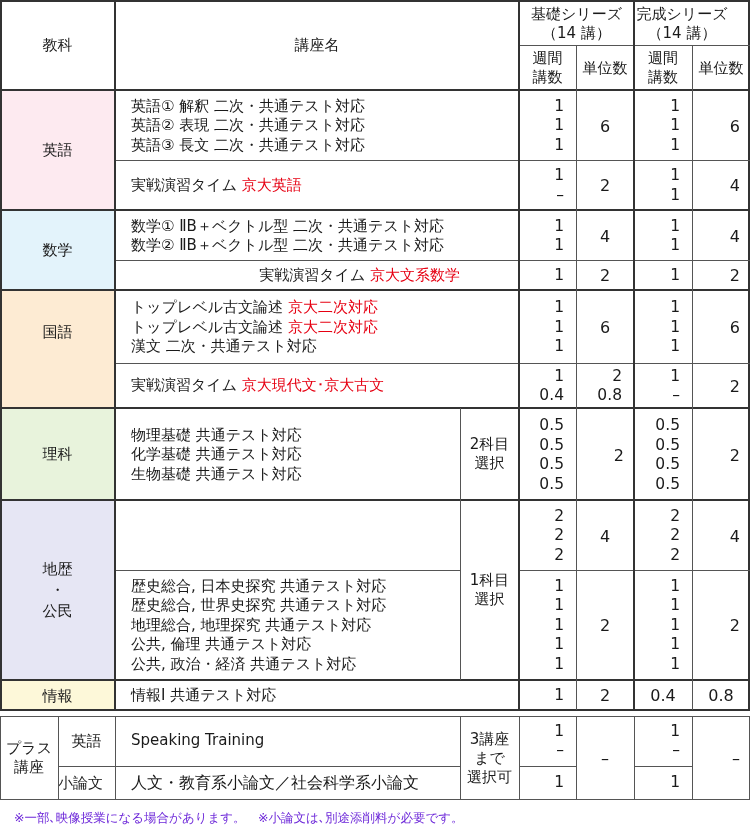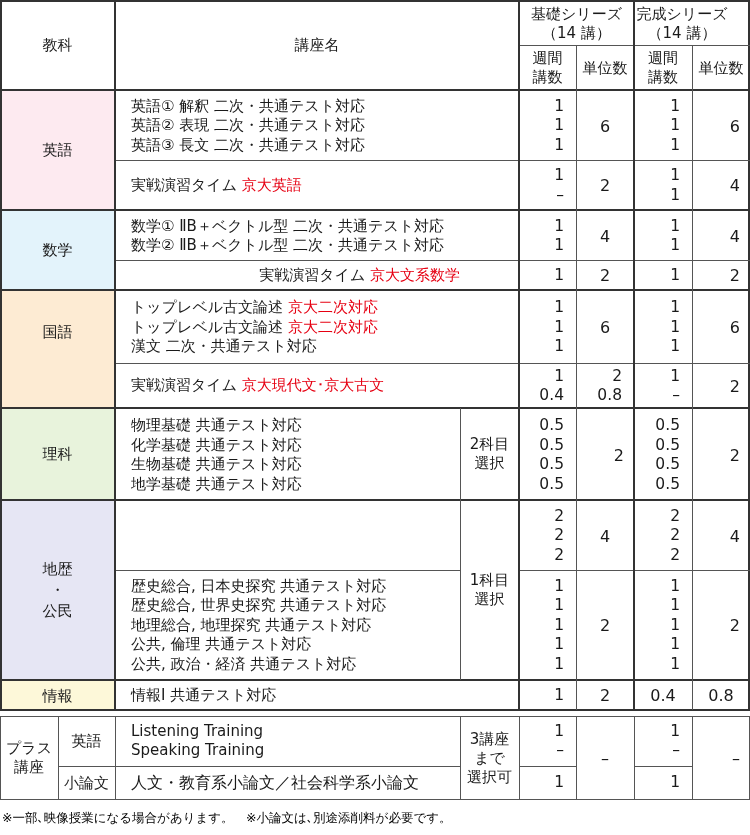--- a/index.html
+++ b/index.html
@@ -156,7 +156,6 @@
     <div><span>物理基礎 共通テスト対応</span></div>
     <div><span>化学基礎 共通テスト対応</span></div>
     <div><span>生物基礎 共通テスト対応</span></div>
-    <div><span>地学基礎 共通テスト対応</span></div>
   </div>
   <div class="cell" style="left:460px;top:408px;width:59px;height:92px;flex-direction:column;border-radius:11px;">
     <span>2科目</span>

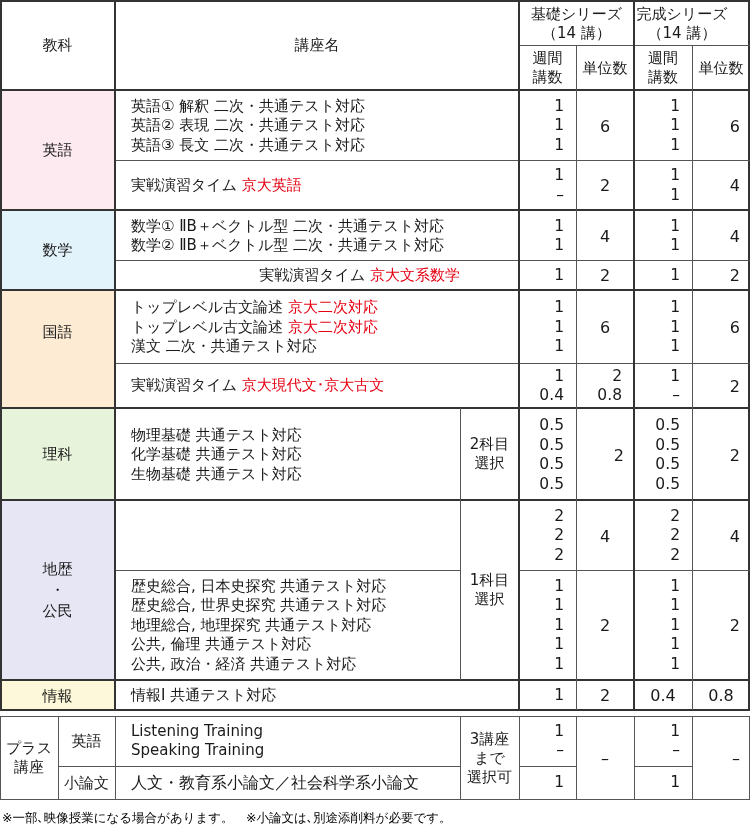--- a/index.html
+++ b/index.html
@@ -270,7 +270,6 @@
   <div class="cell" style="left:58px;top:50px;width:57px;height:34px;">小論文</div>
 
   <div class="courses" style="left:115px;top:0;width:345px;height:50px;font-family:'DejaVu Sans','Liberation Sans',sans-serif;">
-    <div><span>Listening Training</span></div>
     <div><span>Speaking Training</span></div>
   </div>
   <div class="courses" style="left:115px;top:50px;width:345px;height:34px;font-size:16px;">

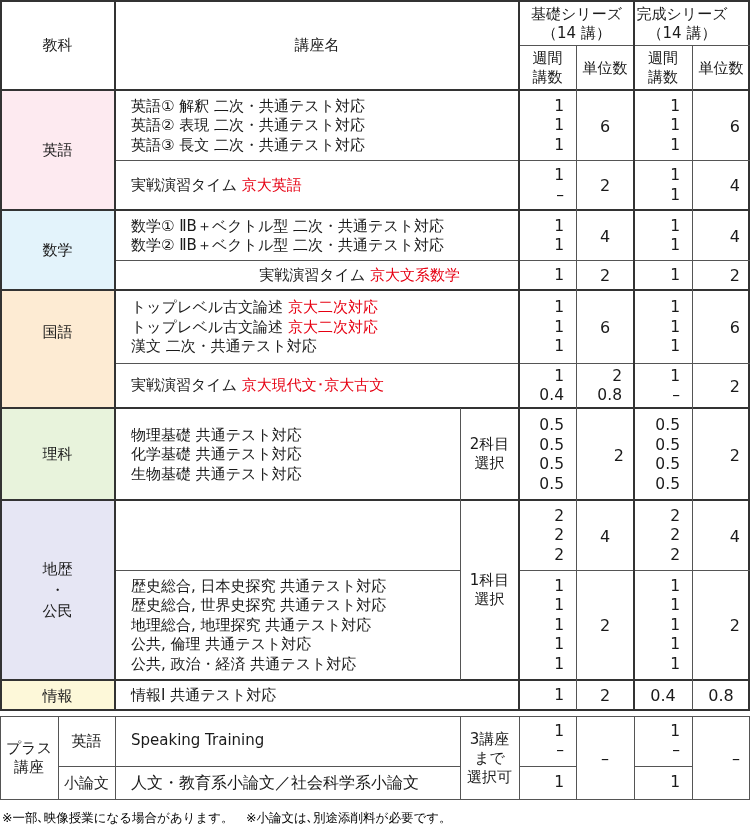--- a/index.html
+++ b/index.html
@@ -267,7 +267,7 @@
     <span>講座</span>
   </div>
   <div class="cell" style="left:58px;top:0;width:57px;height:50px;">英語</div>
-  <div class="cell" style="left:58px;top:50px;width:57px;height:34px;">小論文</div>
+  <div class="cell" style="left:52px;top:50px;width:57px;height:34px;">小論文</div>
 
   <div class="courses" style="left:115px;top:0;width:345px;height:50px;font-family:'DejaVu Sans','Liberation Sans',sans-serif;">
     <div><span>Speaking Training</span></div>

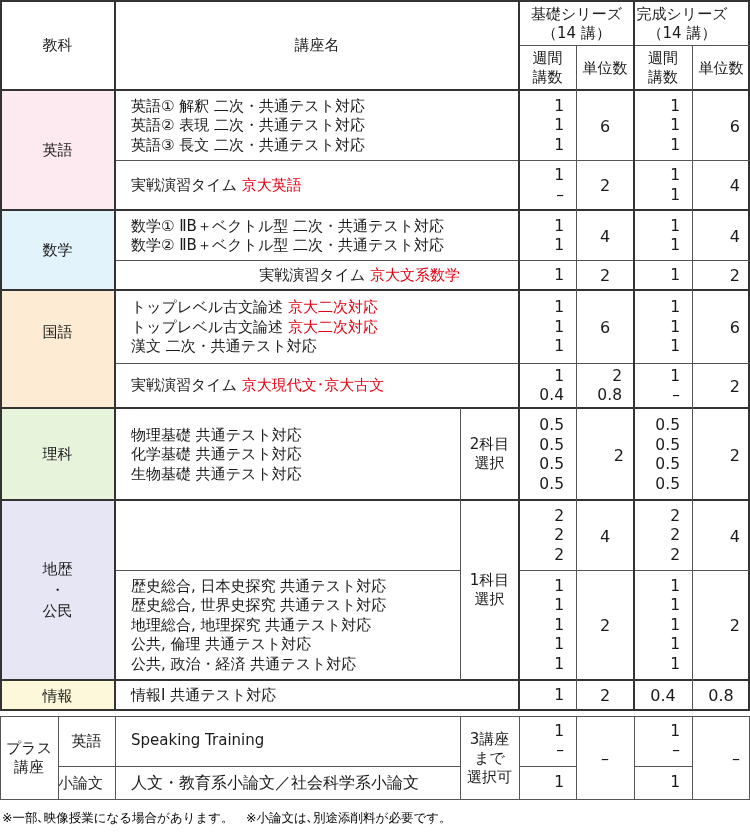--- a/index.html
+++ b/index.html
@@ -17,7 +17,7 @@
   .num-center { position: absolute; display: flex; align-items: center; justify-content: center; font-size: 16px; }
   .num-right { position: absolute; display: flex; align-items: center; justify-content: flex-end; font-size: 16px; padding-right: 10px; }
   .subj { position: absolute; display: flex; align-items: center; justify-content: center; font-size: 15px; text-align: center; line-height: 20px; }
-  .footnote { position: absolute; left: 2px; top: 810px; font-size: 12.5px; color: #000000; white-space: nowrap; }
+  .footnote { position: absolute; left: 14px; top: 810px; font-size: 12.5px; color: #6d28d9; white-space: nowrap; }
 </style>
 </head>
 <body>

